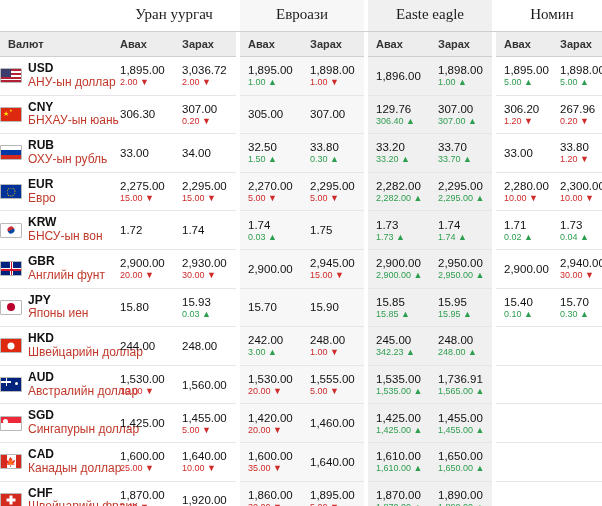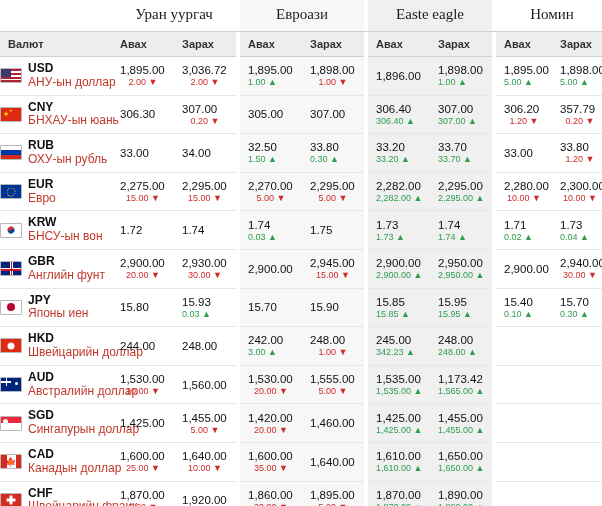--- a/index.html
+++ b/index.html
@@ -79,7 +79,7 @@
   td.val .main { display: block; font-size: 11.5px; color: #111; }
   td.val .delta { display: block; font-size: 9px; margin-top: 1px; }
   .up { color: #2e9e4f; }
-  .down { color: #cf2b2b; text-align: center; }
+  .down { color: #cf2b2b; }
   .grp-a { background: #ffffff; }
   .grp-b { background: #f7f7f7; }
   .grp-c { background: #f0f0f0; margin-left: 47px; }

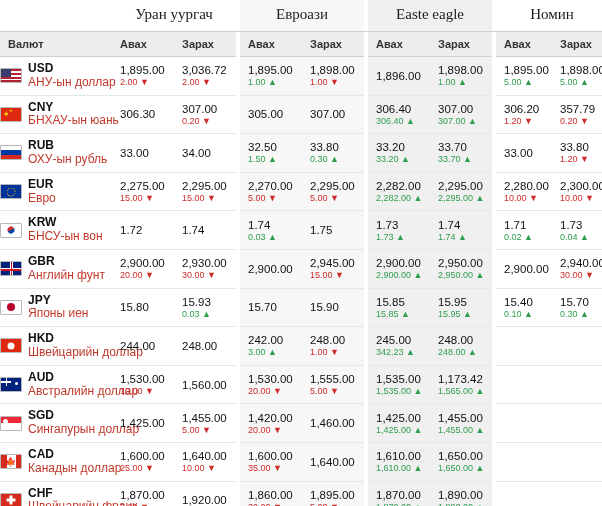--- a/index.html
+++ b/index.html
@@ -253,7 +253,7 @@
           </td>
           <td class="gapcol"></td>
           <td class="val grp-c">
-            <span class="main">306.40</span>
+            <span class="main">129.76</span>
             <span class="delta up">306.40 ▲</span>
           </td>
           <td class="val grp-c">

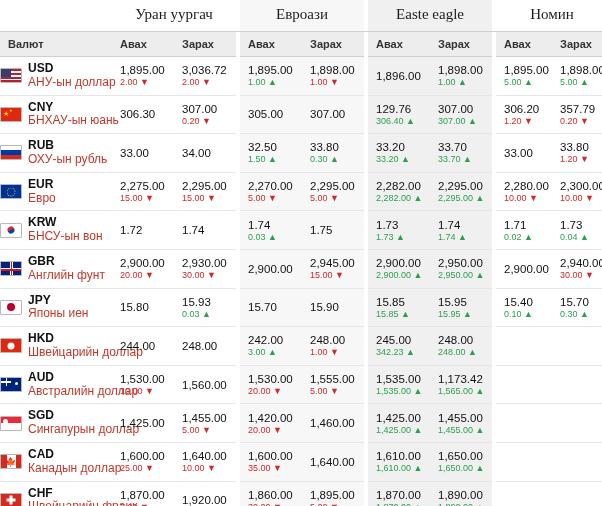--- a/index.html
+++ b/index.html
@@ -266,7 +266,7 @@
             <span class="delta down">1.20 ▼</span>
           </td>
           <td class="val grp-d">
-            <span class="main">357.79</span>
+            <span class="main">267.96</span>
             <span class="delta down">0.20 ▼</span>
           </td>
         </tr>

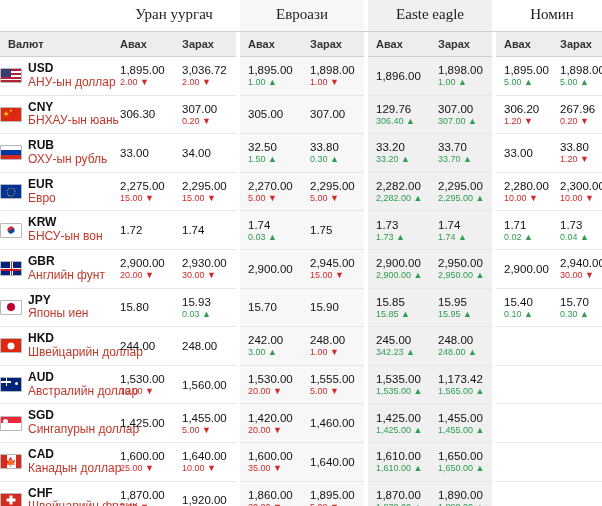--- a/index.html
+++ b/index.html
@@ -579,7 +579,7 @@
             <span class="delta up">1,535.00 ▲</span>
           </td>
           <td class="val grp-c">
-            <span class="main">1,173.42</span>
+            <span class="main">1,736.91</span>
             <span class="delta up">1,565.00 ▲</span>
           </td>
           <td class="gapcol"></td>

